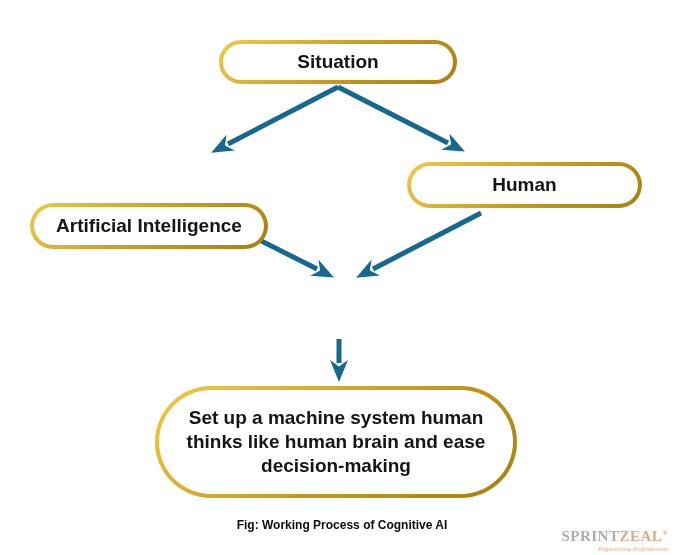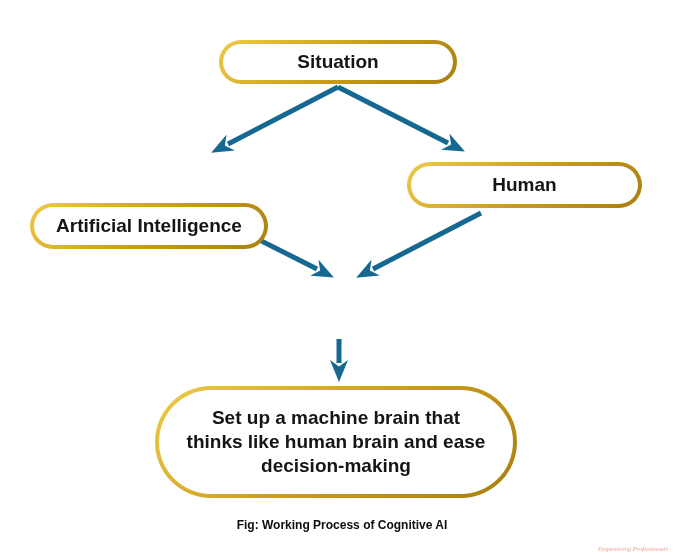--- a/index.html
+++ b/index.html
@@ -137,7 +137,7 @@
 
   <div class="node big" style="left:155px; top:386px; width:362px; height:112px;">
     <div class="node-inner">
-      <span class="node-label wrap">Set up a machine brain that thinks like human brain and ease decision-making</span>
+      <span class="node-label wrap">Set up a machine system human thinks like human brain and ease decision-making</span>
     </div>
   </div>
 

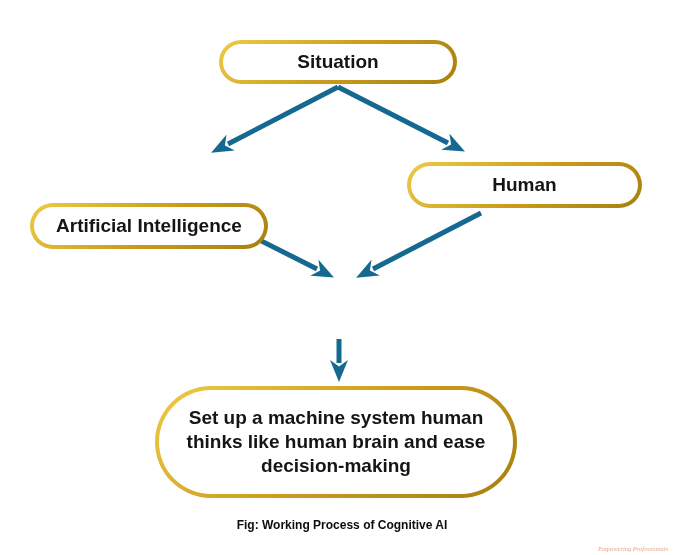--- a/index.html
+++ b/index.html
@@ -144,6 +144,9 @@
   <div class="caption">Fig: Working Process of Cognitive AI</div>
 
   <div class="watermark">
+    <div class="brand-line">
+      <span class="brand-gray">SPRINT</span><span class="brand-salmon">ZEAL</span><span class="brand-reg">®</span>
+    </div>
     <div class="brand-tagline">Empowering Professionals</div>
   </div>
 

